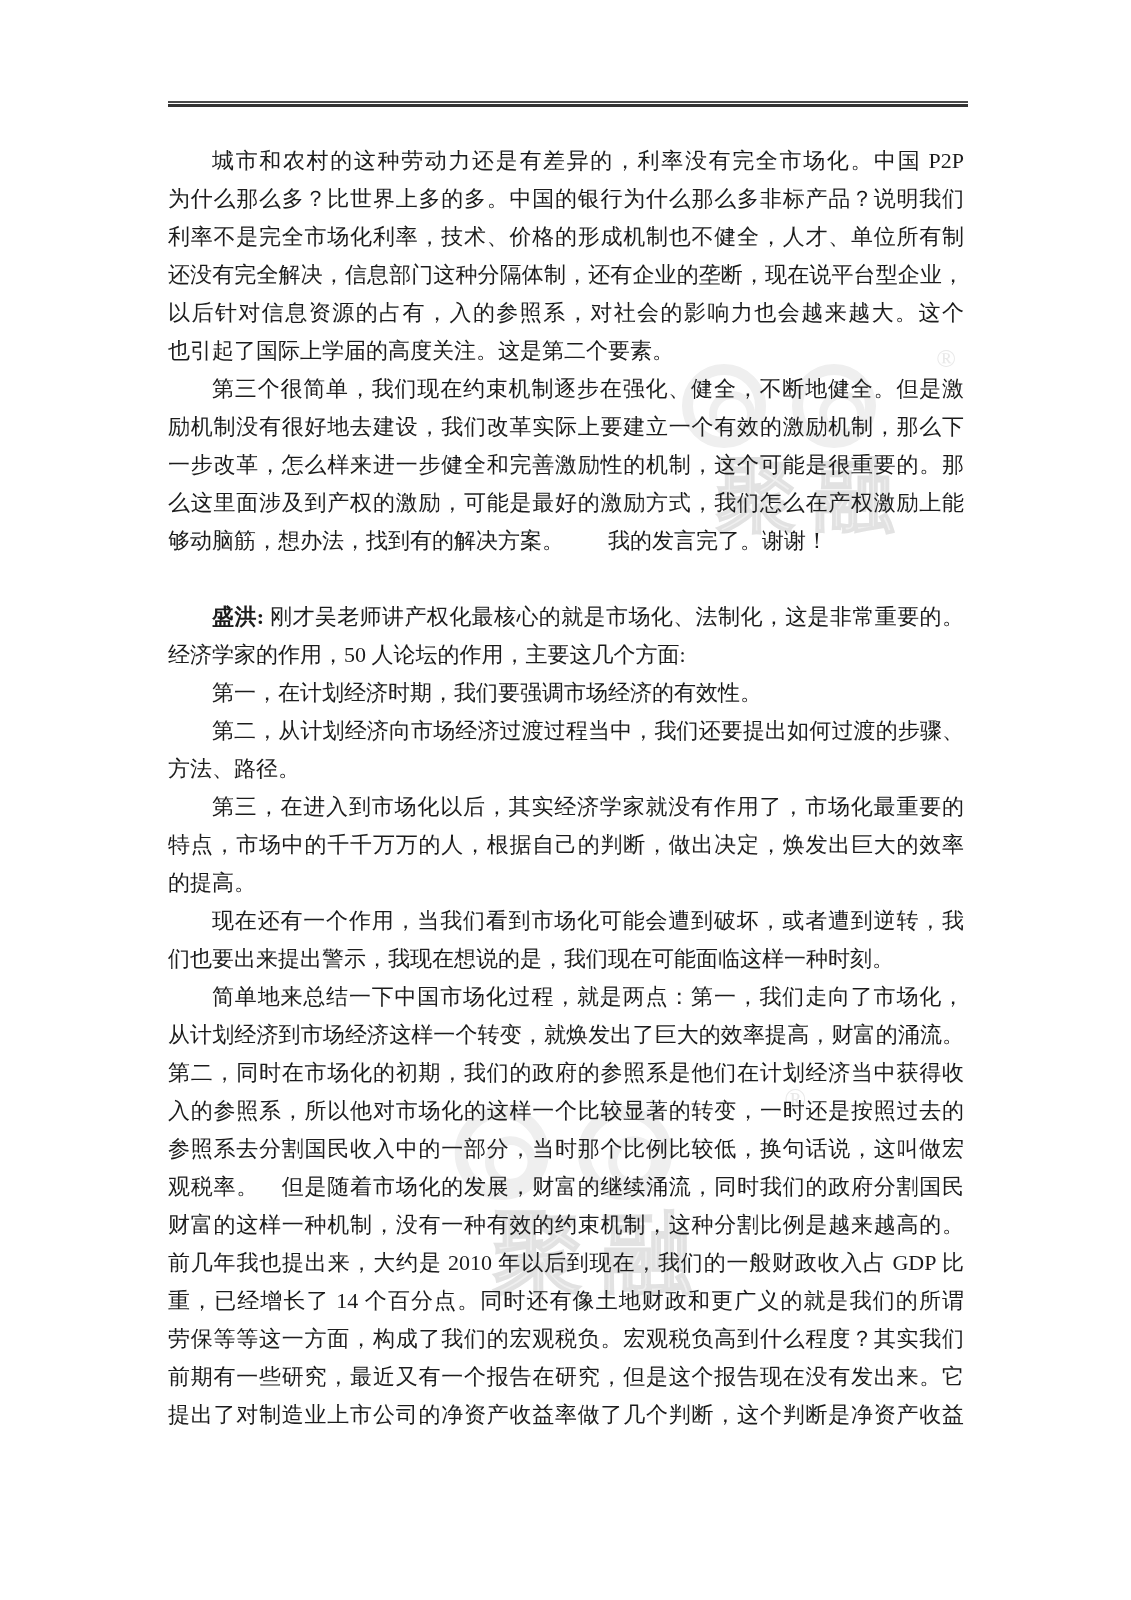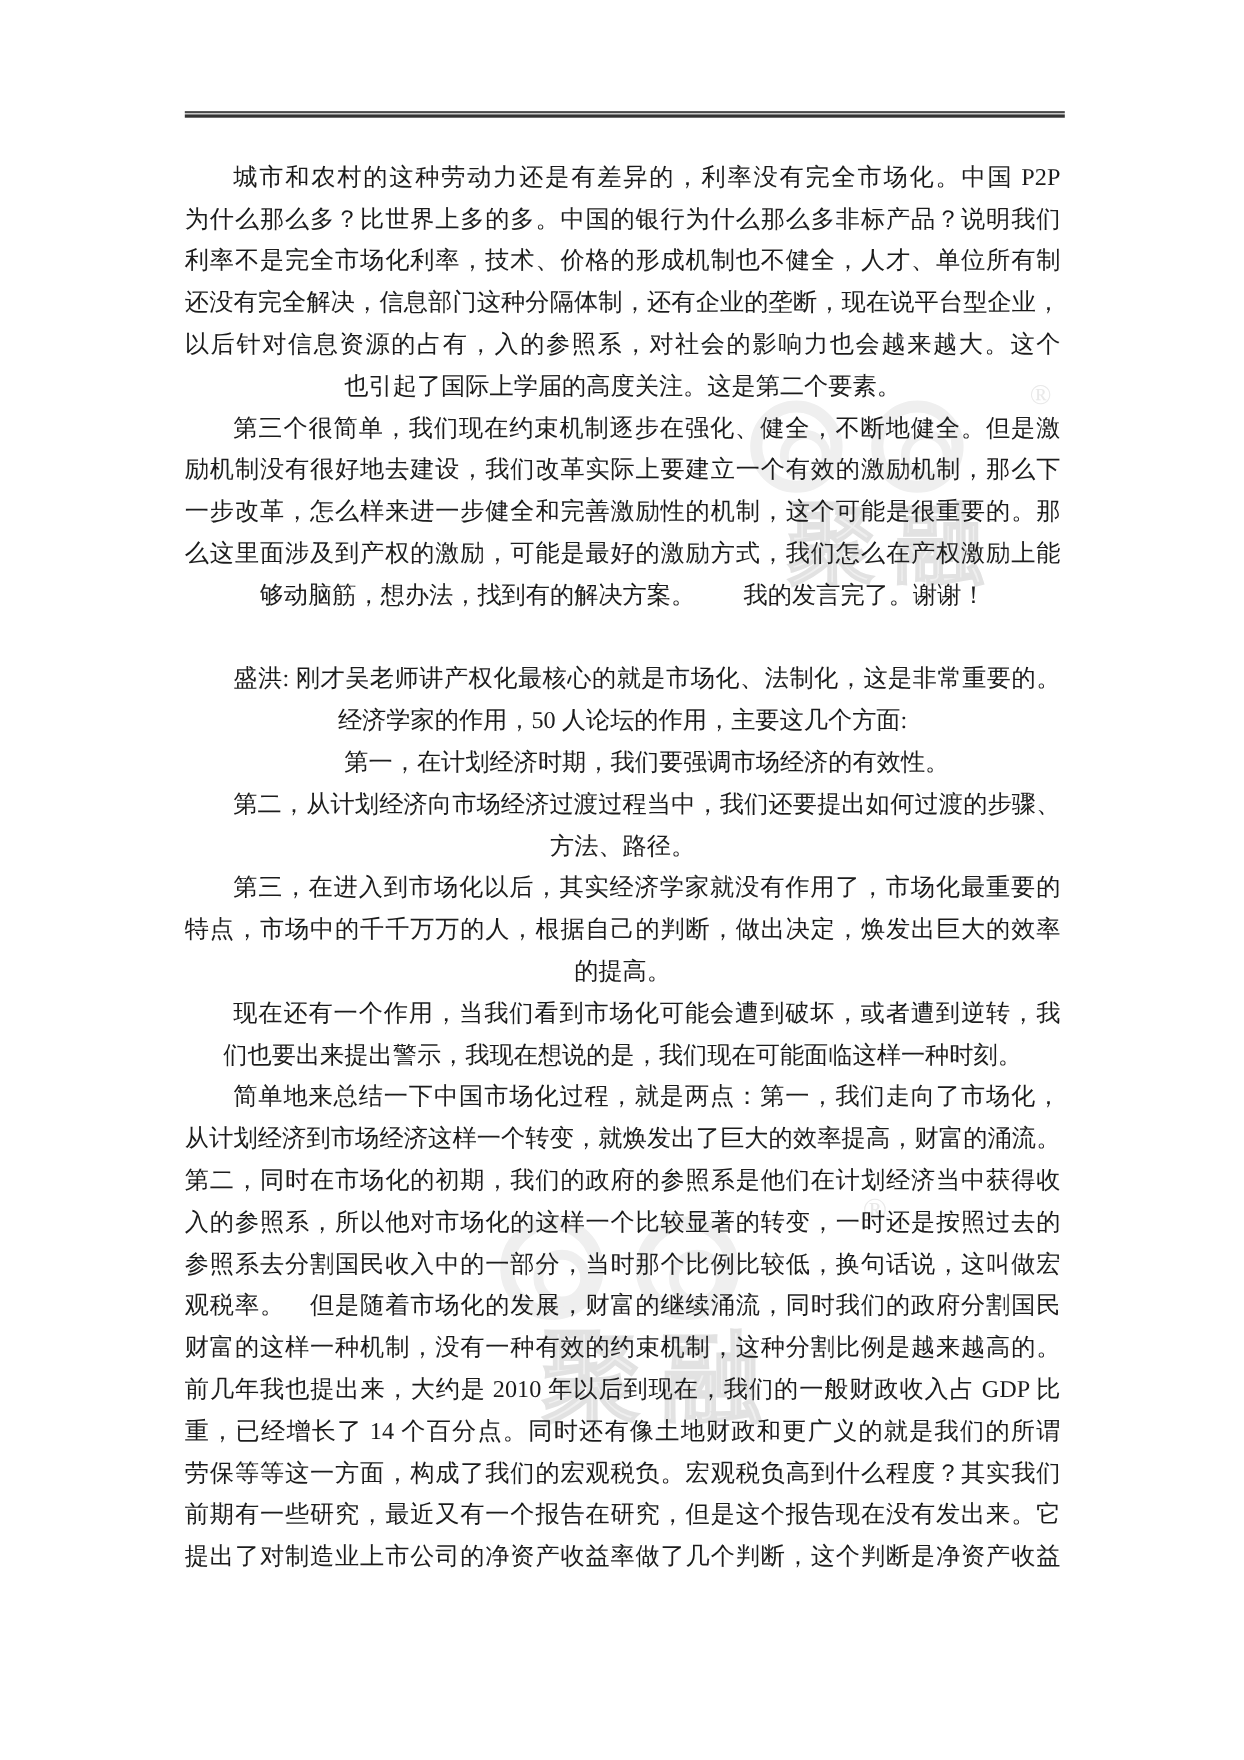--- a/index.html
+++ b/index.html
@@ -44,7 +44,7 @@
     position:absolute;left:168px;top:142px;width:796px;z-index:1;
     font-size:22px;color:#1c1c1c;
   }
-  .line{line-height:38px;min-height:38px;text-align:center;}
+  .line{line-height:38px;min-height:38px;}
   .line.just{text-align:justify;text-align-last:justify;}
   .line.first{text-indent:2em;}
   .line.spacer{height:38px;}

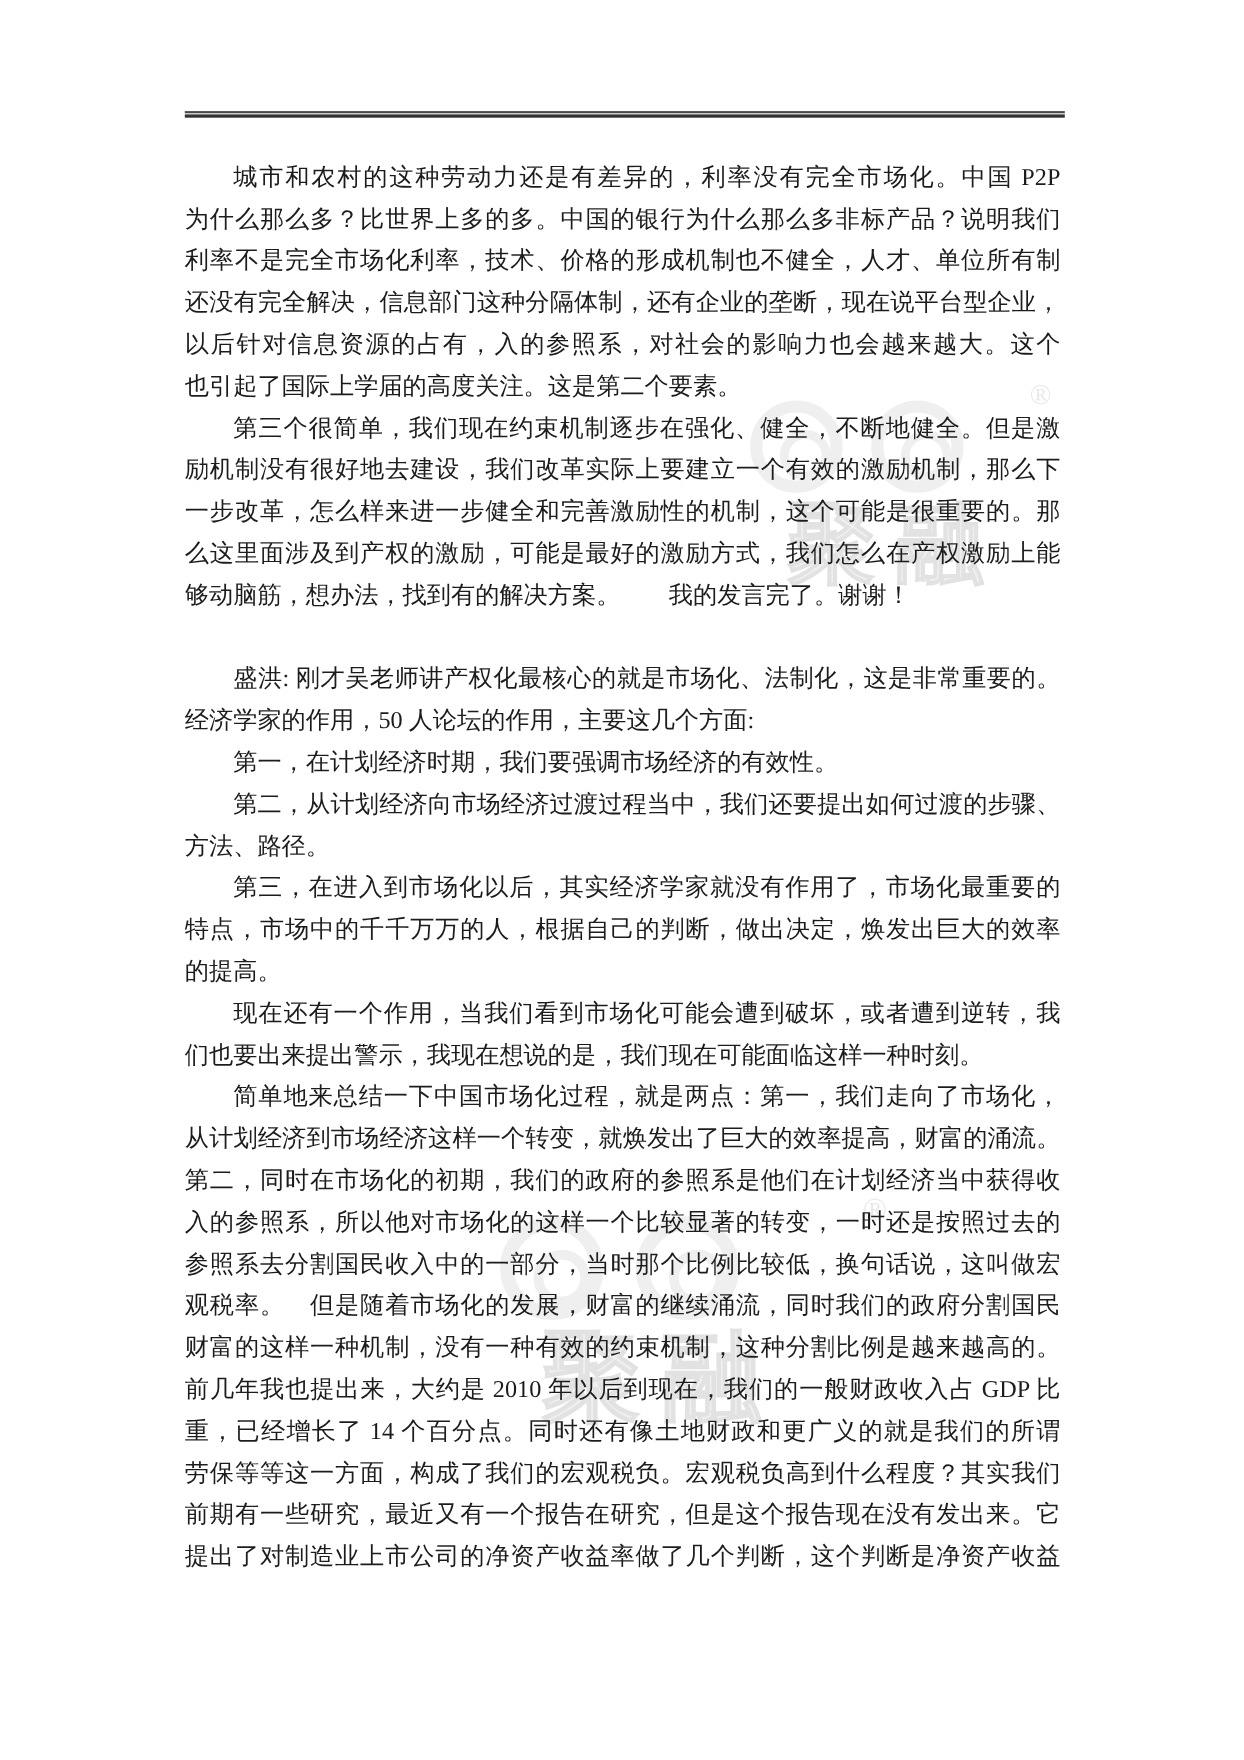--- a/index.html
+++ b/index.html
@@ -48,7 +48,7 @@
   .line.just{text-align:justify;text-align-last:justify;}
   .line.first{text-indent:2em;}
   .line.spacer{height:38px;}
-  b{font-weight:normal;}
+  b{font-weight:bold;}
 </style>
 </head>
 <body>

